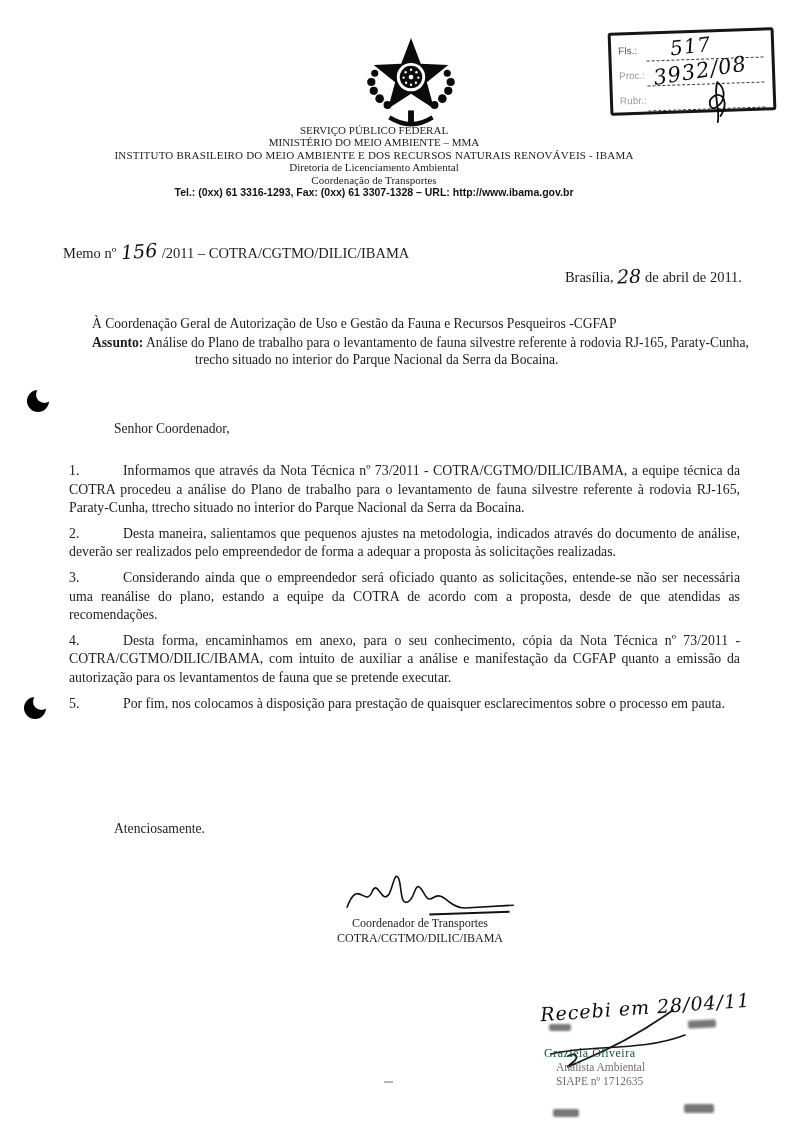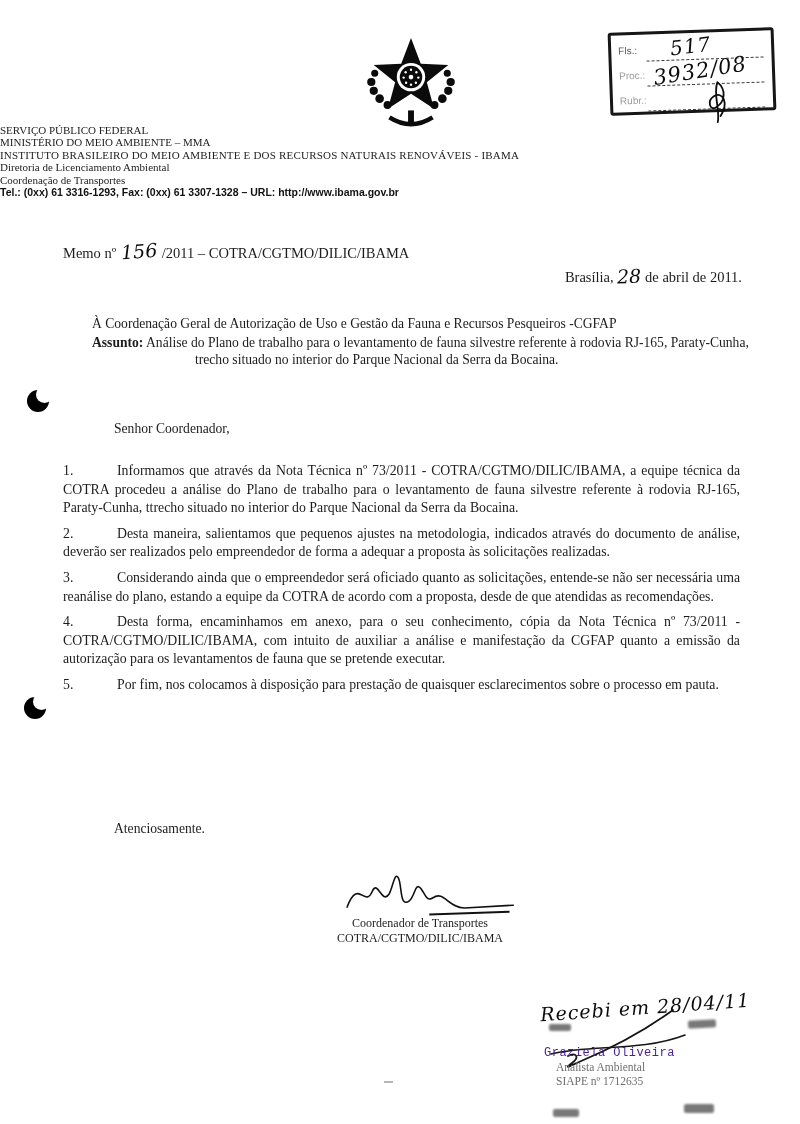--- a/index.html
+++ b/index.html
@@ -25,7 +25,7 @@
   .rubr-sig{ position:absolute; left:78px; top:-6px; }
   
   .crest{ position:absolute; left:362px; top:30px; }
-  .hdr{ position:absolute; left:0; top:124px; width:748px; text-align:left; line-height:12.4px; }
+  .hdr{ position:absolute; left:0; top:124px; width:748px; text-align:center; line-height:12.4px; }
   .h-line{ font-size:11px; color:#222; }
   .h-line.wide{ letter-spacing:.2px; }
   .h-line.small{ font-size:9.5px; }

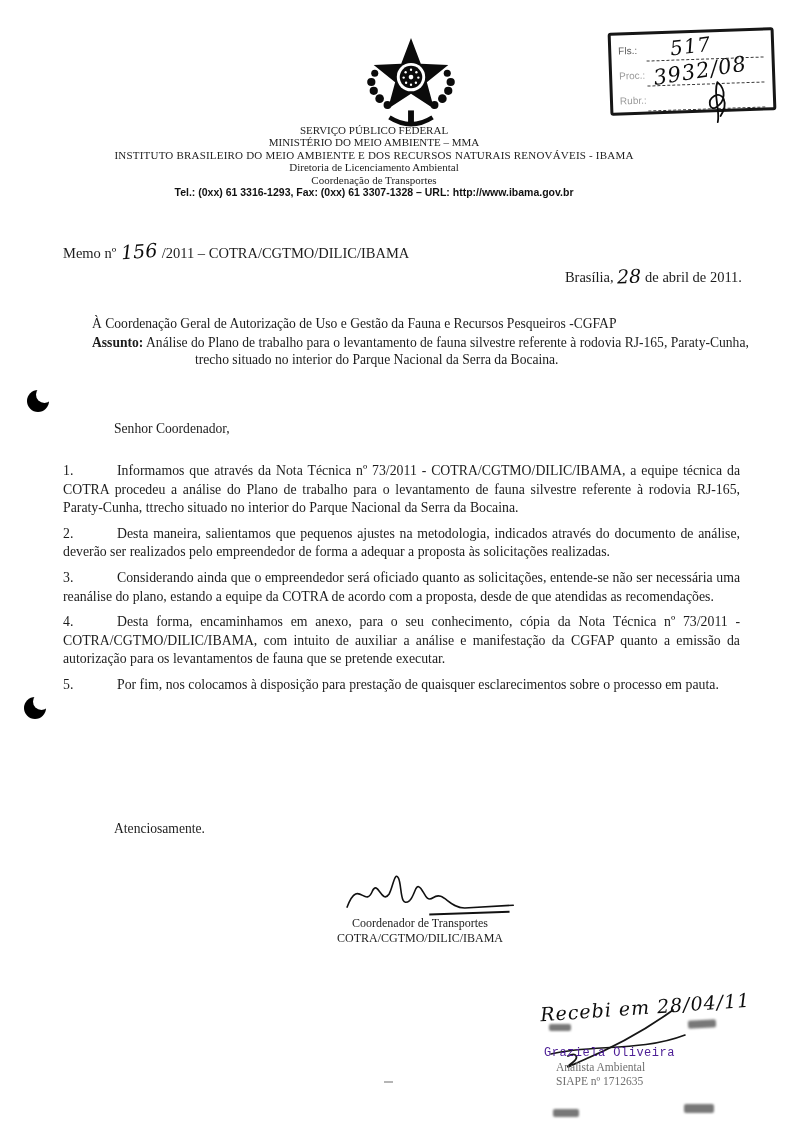--- a/index.html
+++ b/index.html
@@ -42,7 +42,7 @@
   
   .salutation{ position:absolute; left:114px; top:421px; font-size:13.6px; }
   .body-block{ position:absolute; left:63px; top:462px; width:677px; font-size:13.8px; line-height:18.6px; text-align:justify; }
-  .body-block p{ margin:0 0 7px 0; }
+  .body-block p{ margin:0 0 7px 6px; }
   .pnum{ display:inline-block; width:54px; }
   
   .closing{ position:absolute; left:114px; top:821px; font-size:13.6px; }

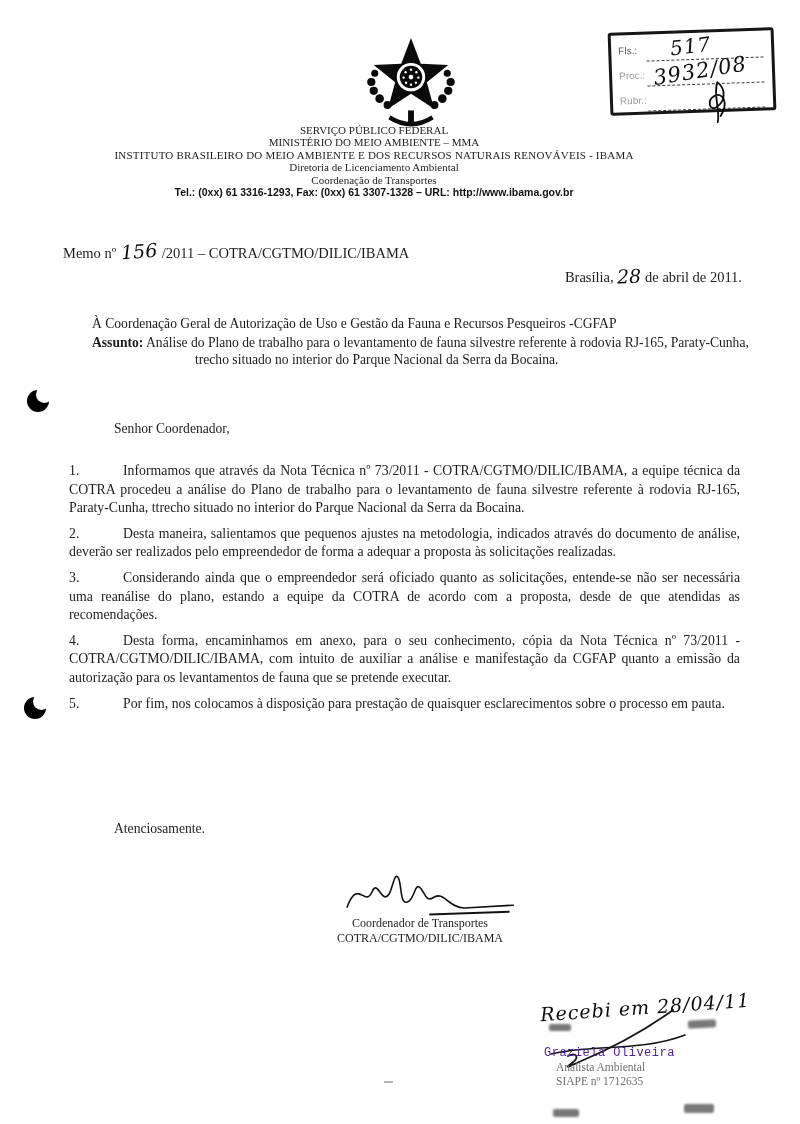--- a/index.html
+++ b/index.html
@@ -59,7 +59,7 @@
   .received-note{ position:absolute; left:540px; top:996px; font-size:19px; transform:rotate(-4deg); letter-spacing:1px; }
   .recv-sig{ position:absolute; left:545px; top:1008px; }
   .recv-stamp{ position:absolute; left:544px; top:1046px; line-height:14px; }
-  .recv-name{ font-size:12px; color:#4c1d95; letter-spacing:.5px;font-family:Liberation Mono, monospace; }
+  .recv-name{ font-size:12px; color:#14532d; letter-spacing:.5px; }
   .recv-title{ font-size:11.5px; color:#6e6e6e; padding-left:12px; }
   .recv-siape{ font-size:11.5px; color:#6e6e6e; padding-left:12px; }
   .smudge{ position:absolute; background:#4c4c4c; filter:blur(1.1px); opacity:.75; border-radius:2px; }

